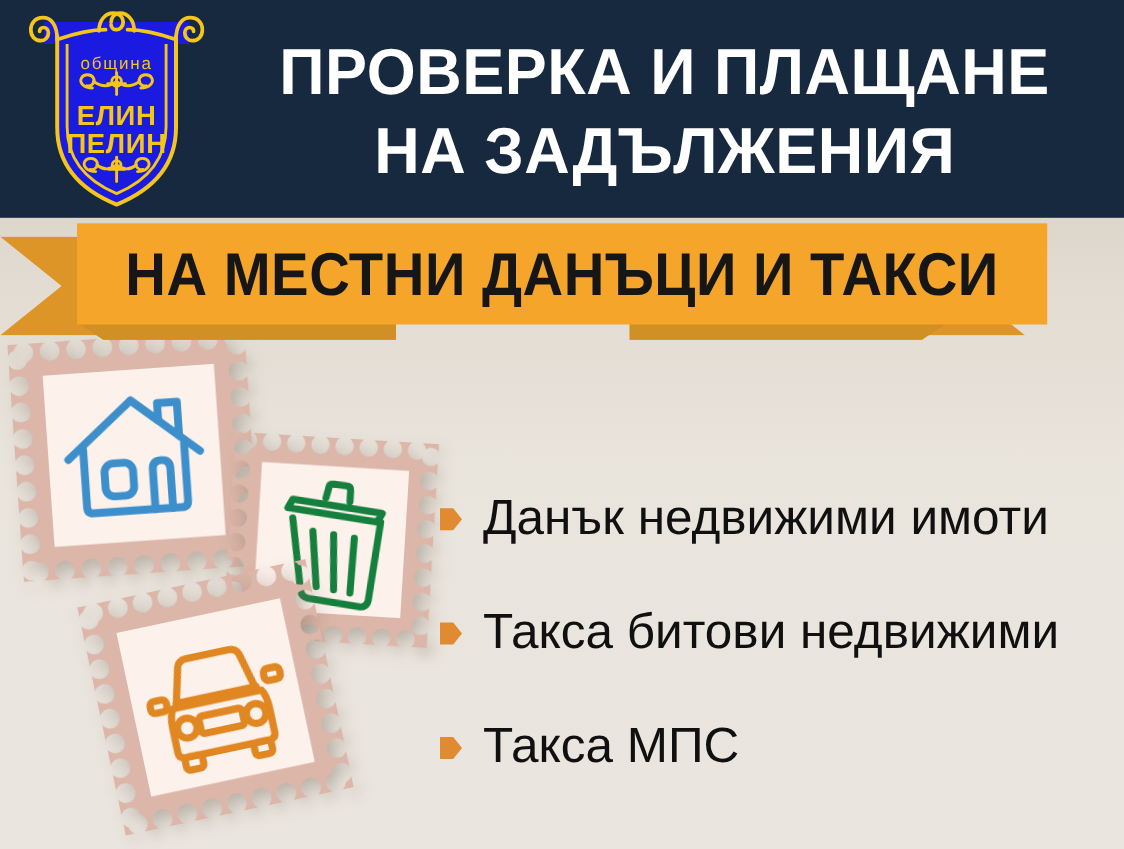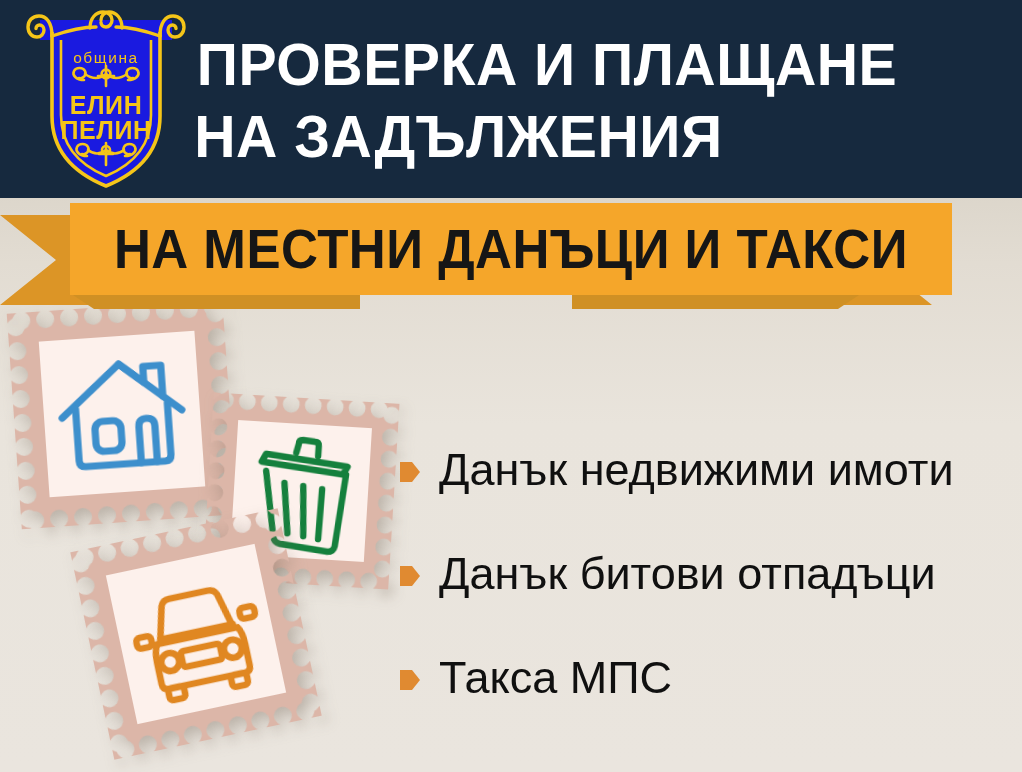--- a/index.html
+++ b/index.html
@@ -57,7 +57,7 @@
     display: flex;
     flex-direction: column;
     justify-content: center;
-    align-items: flex-start;
+    align-items: center;
   }
   .hd-line {
     color: #ffffff;

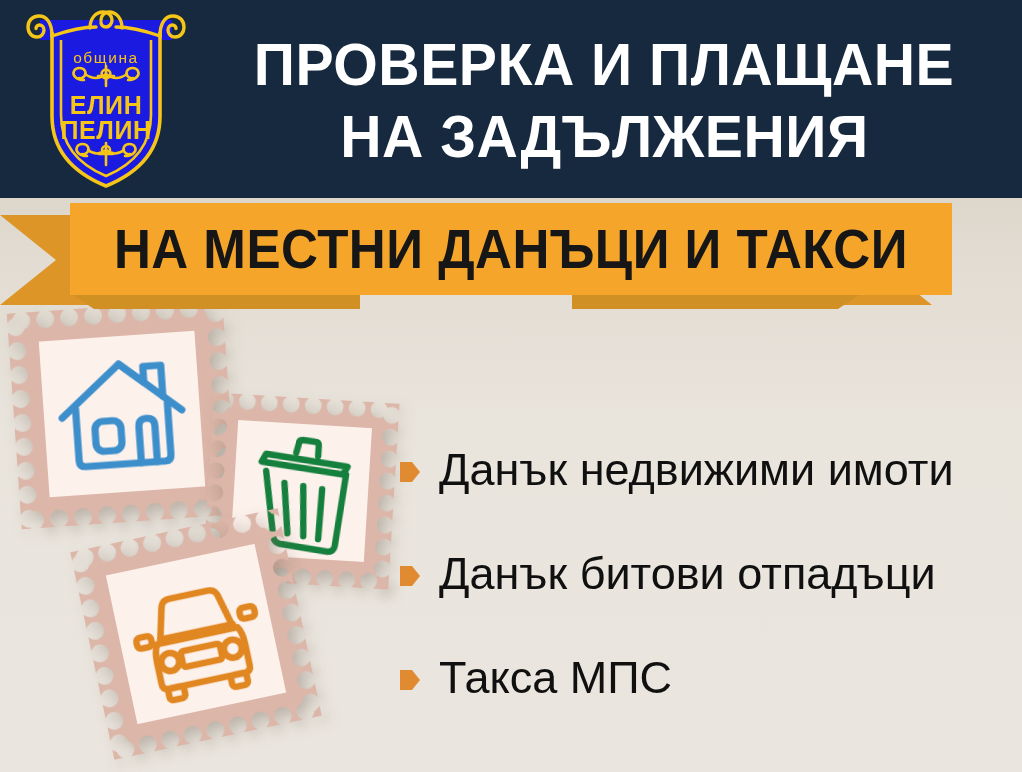--- a/index.html
+++ b/index.html
@@ -441,7 +441,7 @@
           <path d="M0 2 L12 2 L20 12 L12 22 L0 22 Z" fill="#e08a31"></path>
         </svg>
       </span>
-      <span class="bullet-label">Данък битови отпадъци</span>
+      <span class="bullet-label">Такса битови недвижими</span>
     </div>
 
     <div class="bullet-row">

